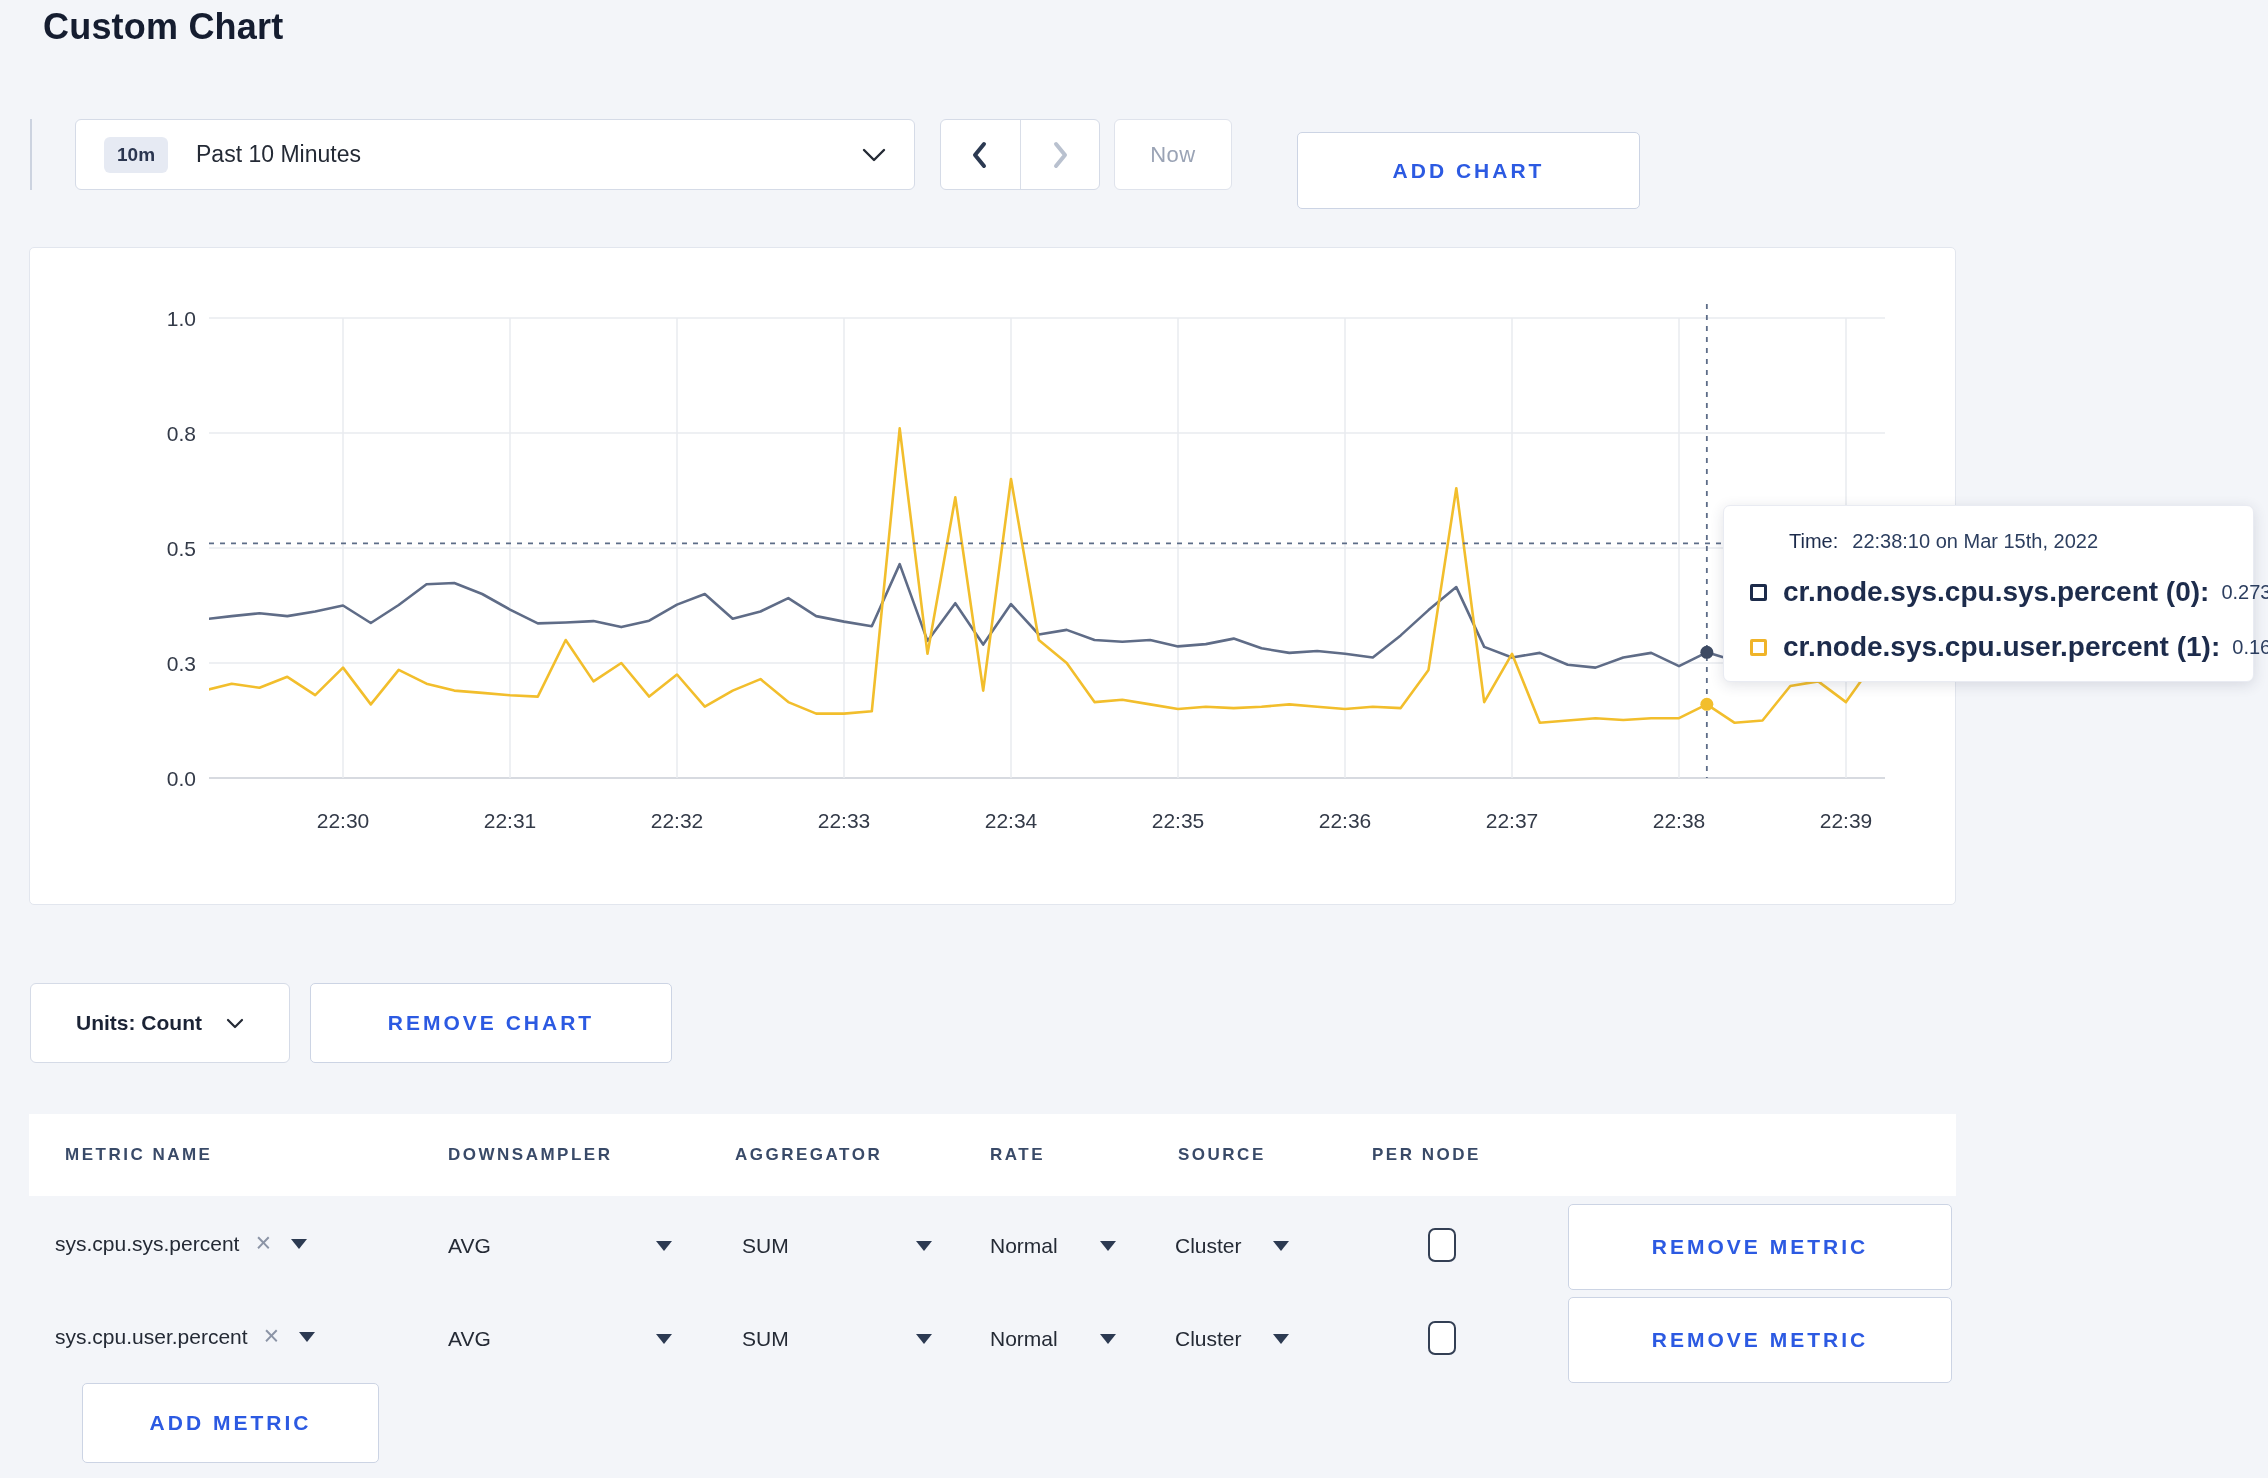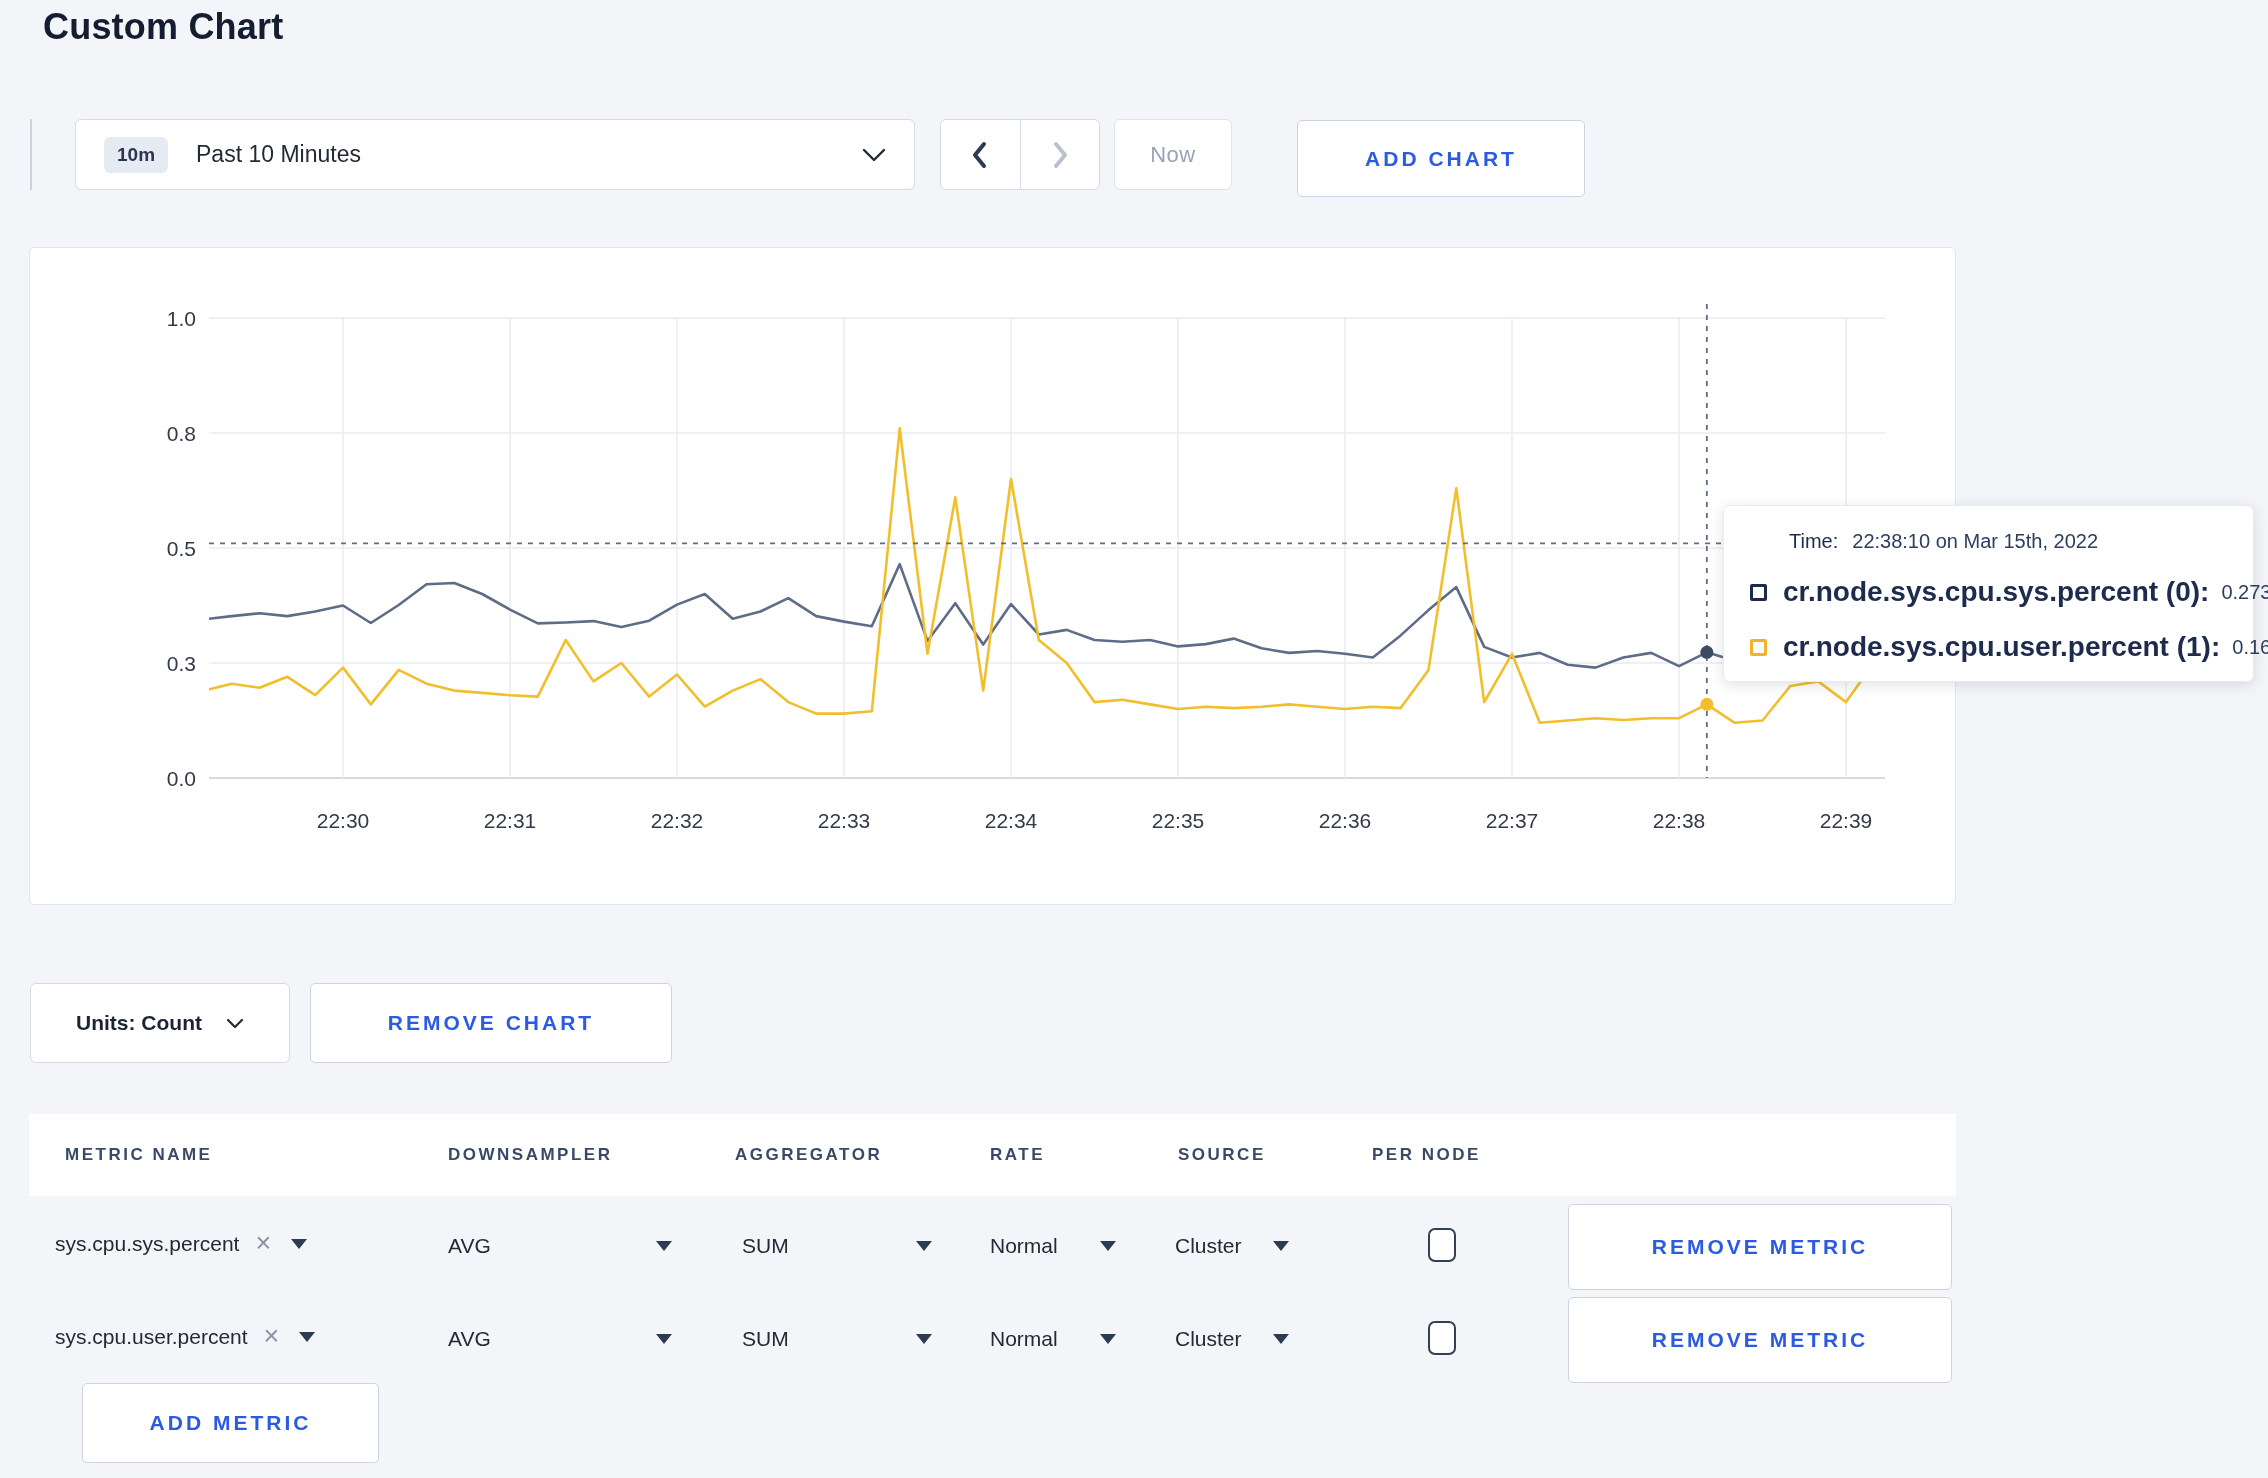--- a/index.html
+++ b/index.html
@@ -41,7 +41,7 @@
     font-size:22px; color:#9aa3b5; letter-spacing:.5px; cursor:default;
   }
   .add-chart-button {
-    position:absolute; left:1297px; top:120px; width:288px; height:77px;
+    position:absolute; left:1297px; top:132px; width:343px; height:77px;
   }
   .blue-outline-btn {
     width:100%; height:100%;

